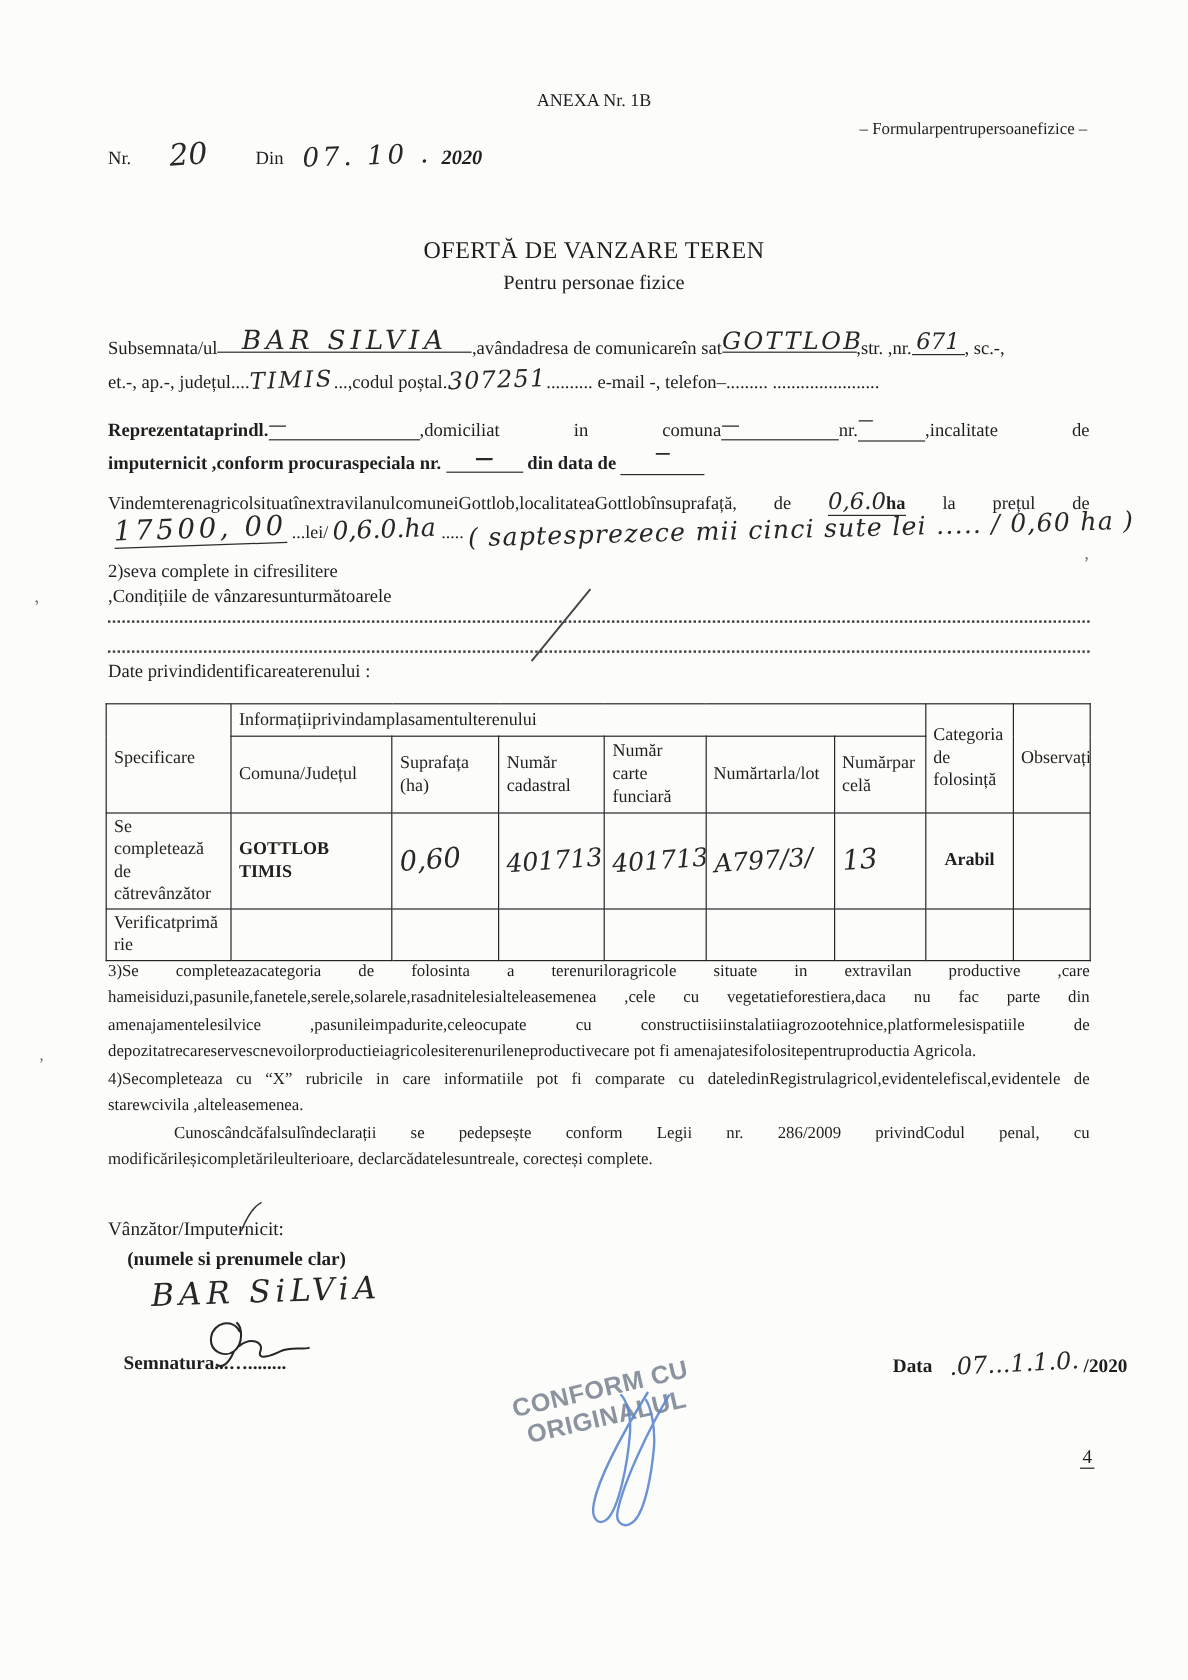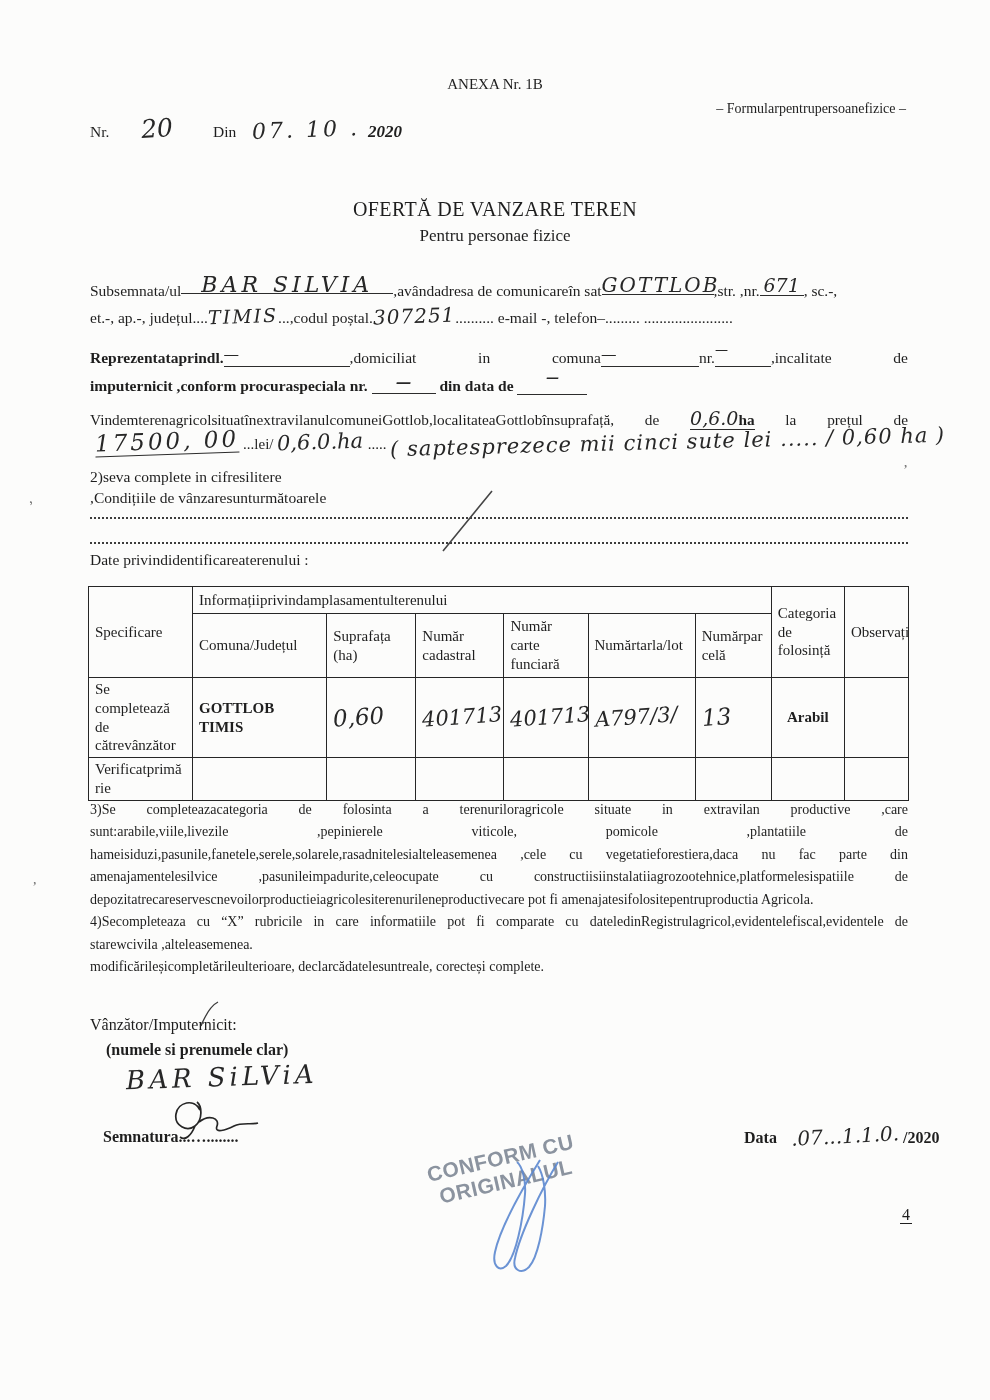--- a/index.html
+++ b/index.html
@@ -149,7 +149,6 @@
 
   <div class="abs notes" style="top:799px;left:90px;width:818px;line-height:22.45px;">
     <div class="jl">3)Se  completeazacategoria  de  folosinta  a  terenuriloragricole  situate  in  extravilan  productive  ,care</div>
-    <div class="jl">sunt:arabile,viile,livezile ,pepinierele viticole, pomicole ,plantatiile de</div>
     <div class="jl">hameisiduzi,pasunile,fanetele,serele,solarele,rasadnitelesialteleasemenea ,cele cu vegetatieforestiera,daca nu fac parte din</div>
     <div class="jl">amenajamentelesilvice ,pasunileimpadurite,celeocupate cu constructiisiinstalatiiagrozootehnice,platformelesispatiile de</div>
     <div>depozitatrecareservescnevoilorproductieiagricolesiterenurileneproductivecare pot fi amenajatesifolositepentruproductia Agricola.</div>

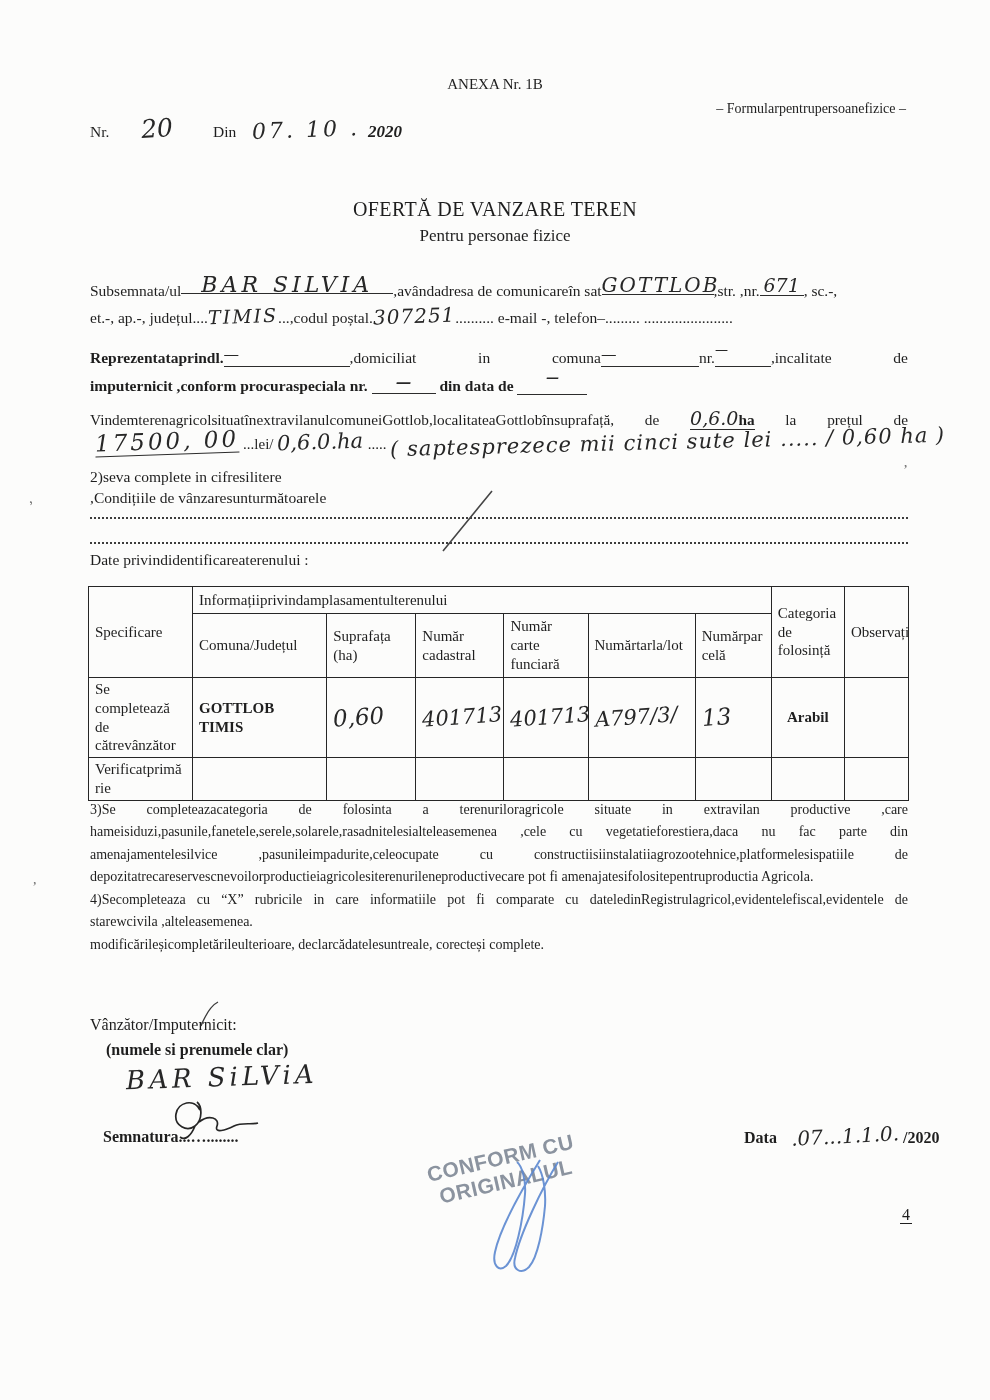--- a/index.html
+++ b/index.html
@@ -154,6 +154,7 @@
     <div>depozitatrecareservescnevoilorproductieiagricolesiterenurileneproductivecare pot fi amenajatesifolositepentruproductia Agricola.</div>
     <div class="jl">4)Secompleteaza cu “X” rubricile in care informatiile pot fi comparate cu dateledinRegistrulagricol,evidentelefiscal,evidentele de</div>
     <div>starewcivila ,alteleasemenea.</div>
+    <div class="jl" style="padding-left:55px;width:763px;">Cunoscândcăfalsulîndeclarații se pedepsește conform Legii nr. 286/2009 privindCodul penal, cu</div>
     <div>modificărileșicompletărileulterioare, declarcădatelesuntreale, corecteși complete.</div>
   </div>
 

